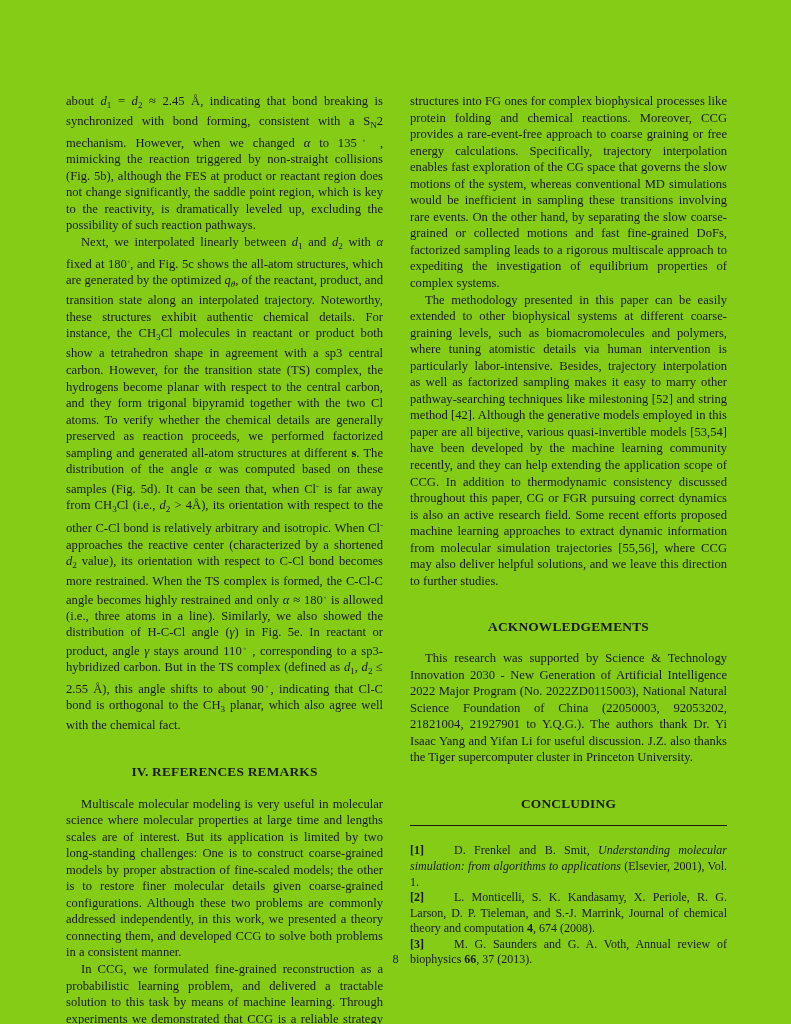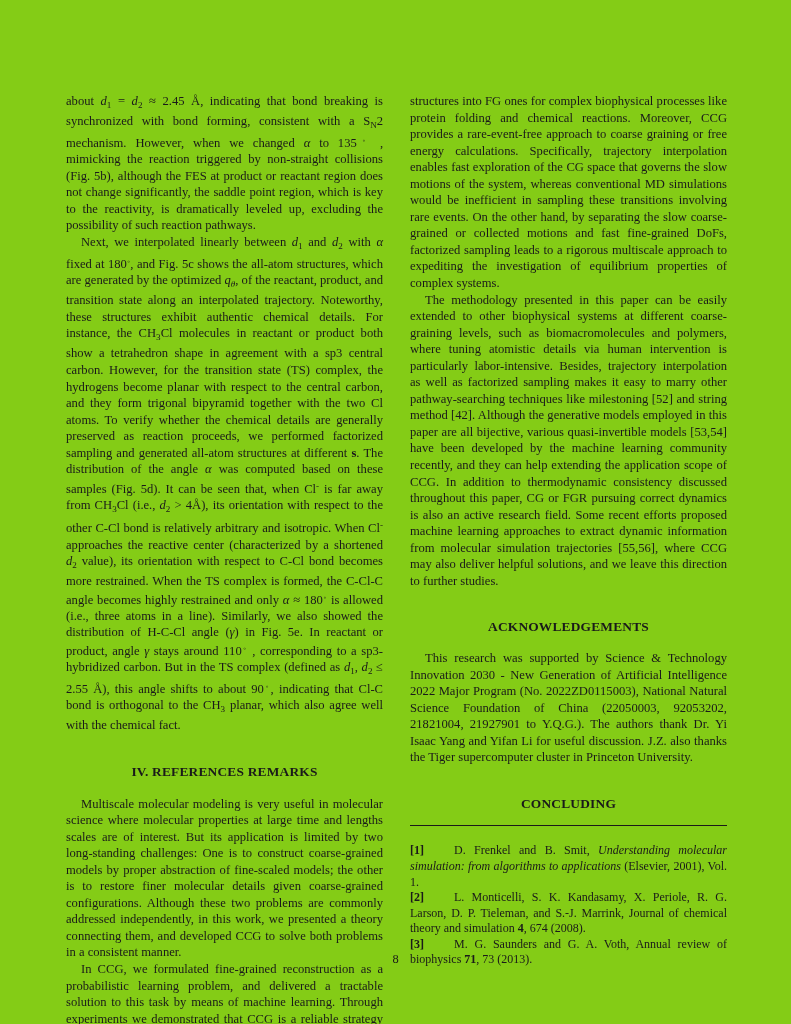--- a/index.html
+++ b/index.html
@@ -147,7 +147,7 @@
 
       <p class="ref"><span class="ref-num">[1]</span><span>D. Frenkel and B. Smit, </span><span class="it">Understanding molecular simulation: from algorithms to applications</span><span> (Elsevier, 2001), Vol. 1.</span></p>
 
-      <p class="ref"><span class="ref-num">[2]</span><span>L. Monticelli, S. K. Kandasamy, X. Periole, R. G. Larson, D. P. Tieleman, and S.-J. Marrink, Journal of chemical theory and simulation </span><span class="bd">4</span><span>, 674 (2008).</span></p>
+      <p class="ref"><span class="ref-num">[2]</span><span>L. Monticelli, S. K. Kandasamy, X. Periole, R. G. Larson, D. P. Tieleman, and S.-J. Marrink, Journal of chemical theory and computation </span><span class="bd">4</span><span>, 674 (2008).</span></p>
 
       <p class="ref"><span class="ref-num">[3]</span><span>M. G. Saunders and G. A. Voth, Annual review of biophysics </span><span class="bd">71</span><span>, 73 (2013).</span></p>
 

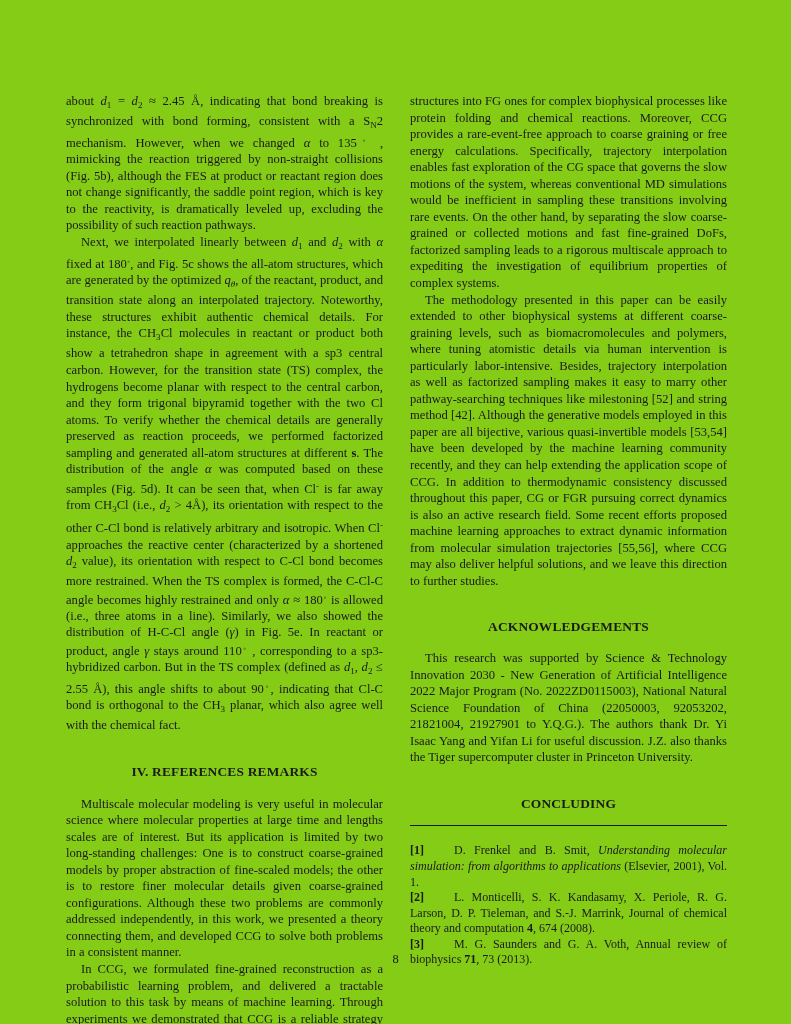--- a/index.html
+++ b/index.html
@@ -149,7 +149,7 @@
 
       <p class="ref"><span class="ref-num">[2]</span><span>L. Monticelli, S. K. Kandasamy, X. Periole, R. G. Larson, D. P. Tieleman, and S.-J. Marrink, Journal of chemical theory and computation </span><span class="bd">4</span><span>, 674 (2008).</span></p>
 
-      <p class="ref"><span class="ref-num">[3]</span><span>M. G. Saunders and G. A. Voth, Annual review of biophysics </span><span class="bd">71</span><span>, 73 (2013).</span></p>
+      <p class="ref"><span class="ref-num">[3]</span><span>M. G. Saunders and G. A. Voth, Annual review of biophysics </span><span class="bd">66</span><span>, 73 (2013).</span></p>
 
     </div>
 

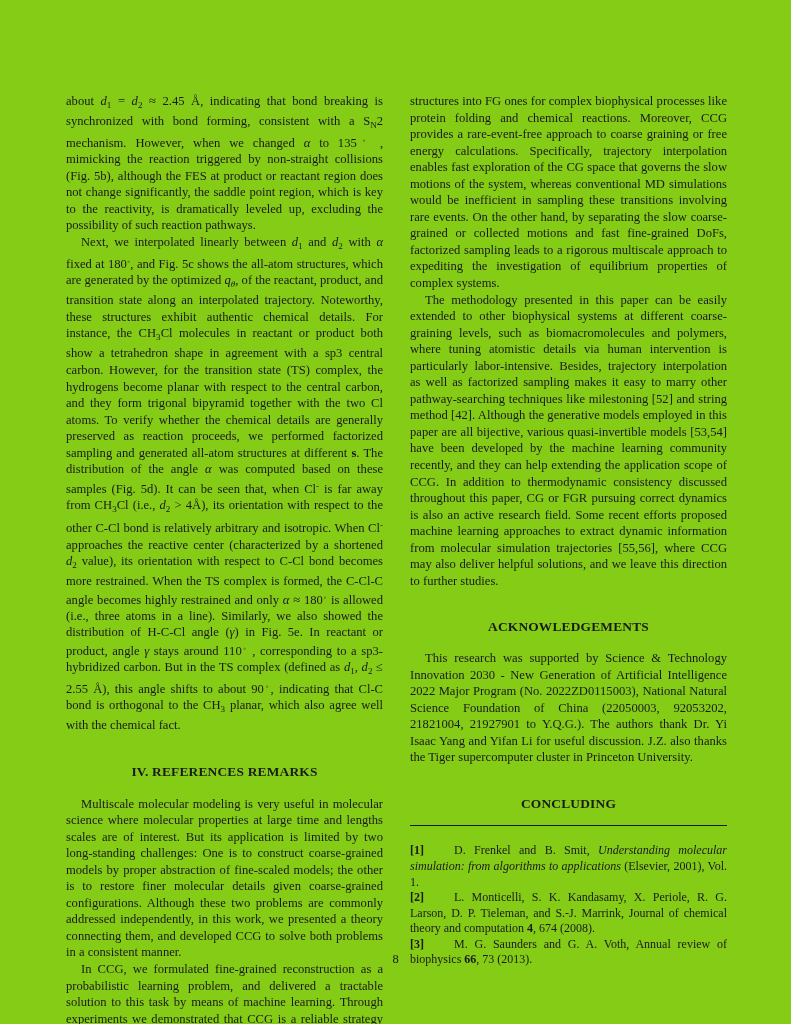--- a/index.html
+++ b/index.html
@@ -149,7 +149,7 @@
 
       <p class="ref"><span class="ref-num">[2]</span><span>L. Monticelli, S. K. Kandasamy, X. Periole, R. G. Larson, D. P. Tieleman, and S.-J. Marrink, Journal of chemical theory and computation </span><span class="bd">4</span><span>, 674 (2008).</span></p>
 
-      <p class="ref"><span class="ref-num">[3]</span><span>M. G. Saunders and G. A. Voth, Annual review of biophysics </span><span class="bd">66</span><span>, 73 (2013).</span></p>
+      <p class="ref"><span class="ref-num">[3]</span><span>M. G. Saunders and G. A. Voth, Annual review of biophysics </span><span class="bd">66</span><span>, 37 (2013).</span></p>
 
     </div>
 

